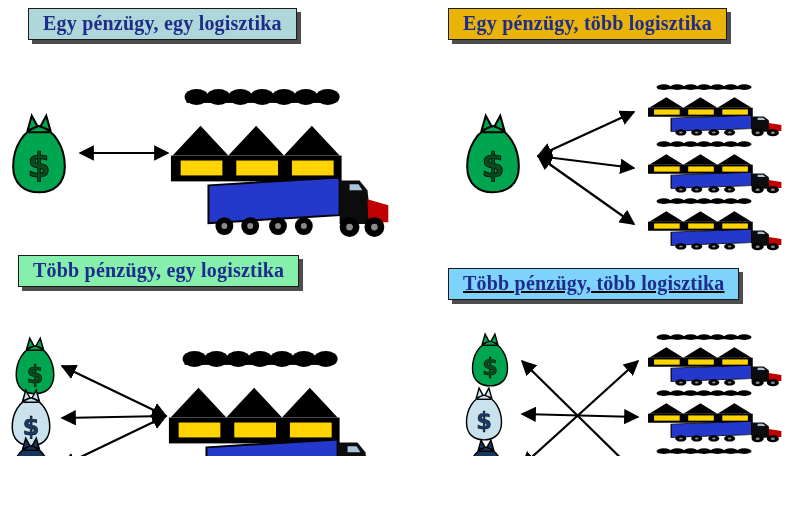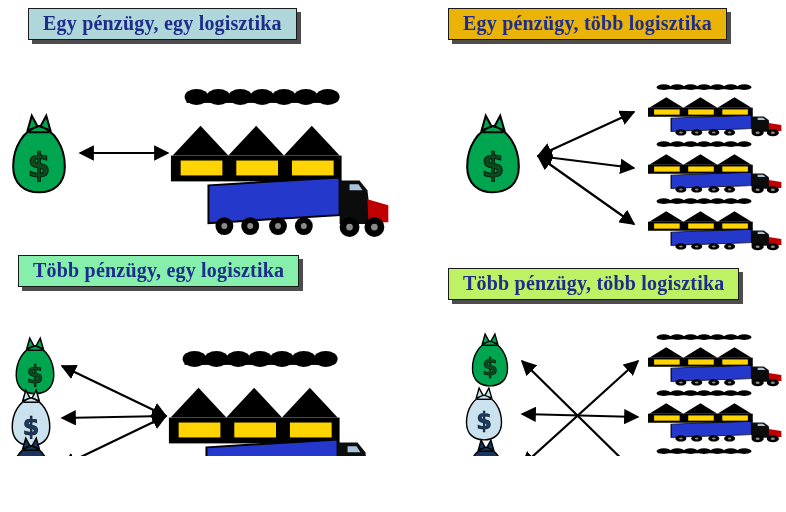--- a/index.html
+++ b/index.html
@@ -190,7 +190,7 @@
   </section>
 
   <section>
-    <div class="title-box" style="left: 448px; top: 268px; background-color: #bef264;">
+    <div class="title-box" style="left: 448px; top: 268px; background-color: #7dd3fc; text-decoration: underline;">
       <span style="color: rgb(30, 45, 140);">Több  pénzügy, több logisztika</span>
     </div>
 

